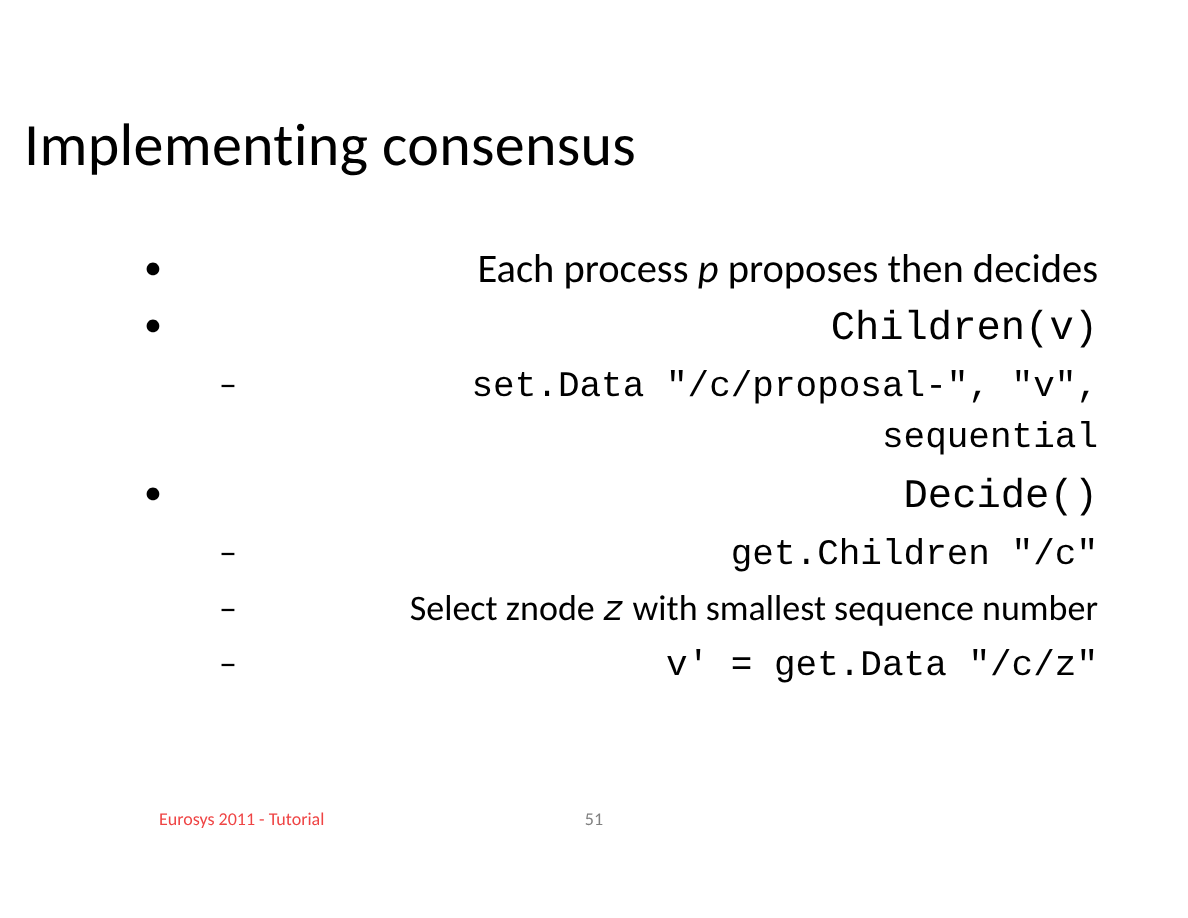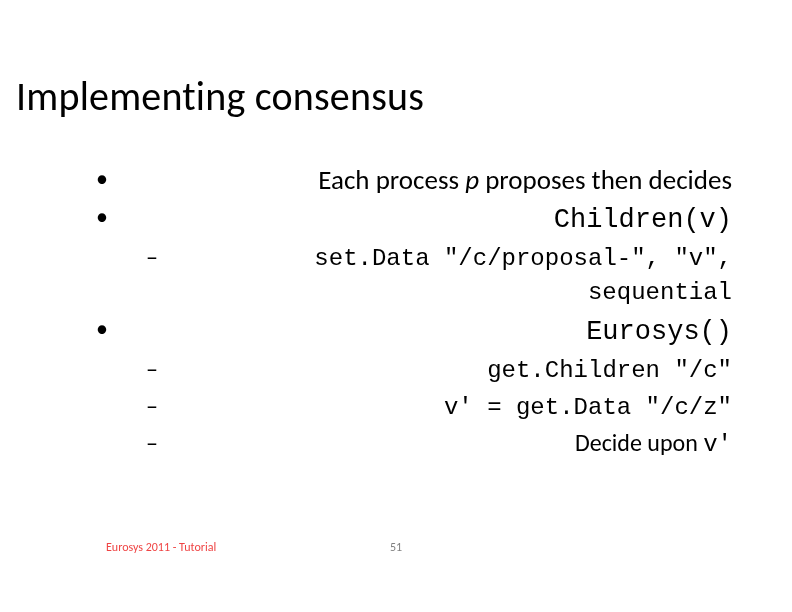--- a/index.html
+++ b/index.html
@@ -117,7 +117,7 @@
       </li>
 
       <li>
-        <span class="mono">Eurosys()</span>
+        <span class="mono">Decide()</span>
         <ul class="l2">
           <li>
             <span class="mono">get.Children "/c"</span>

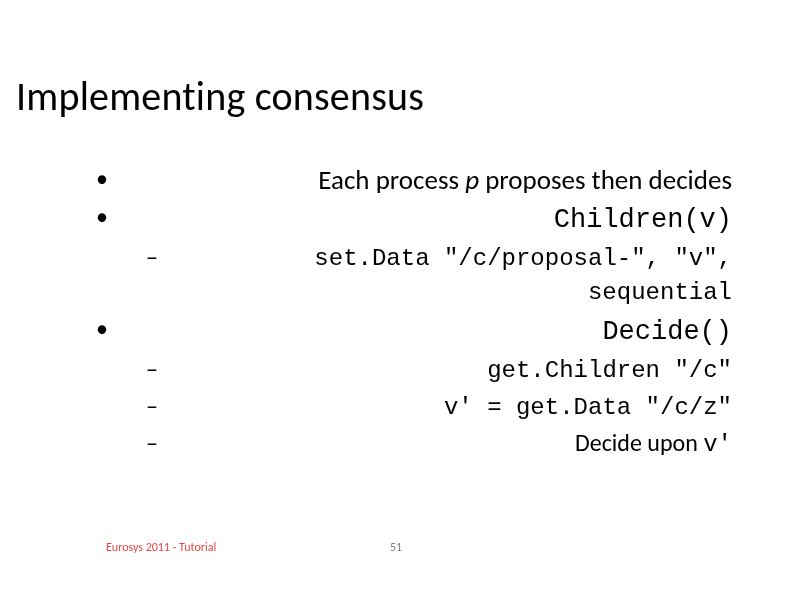--- a/index.html
+++ b/index.html
@@ -123,6 +123,9 @@
             <span class="mono">get.Children "/c"</span>
           </li>
           <li>
+            <span>Select znode </span><span class="mono ital">z</span><span> with smallest sequence number</span>
+          </li>
+          <li>
             <span class="mono">v' = get.Data "/c/z"</span>
           </li>
           <li>

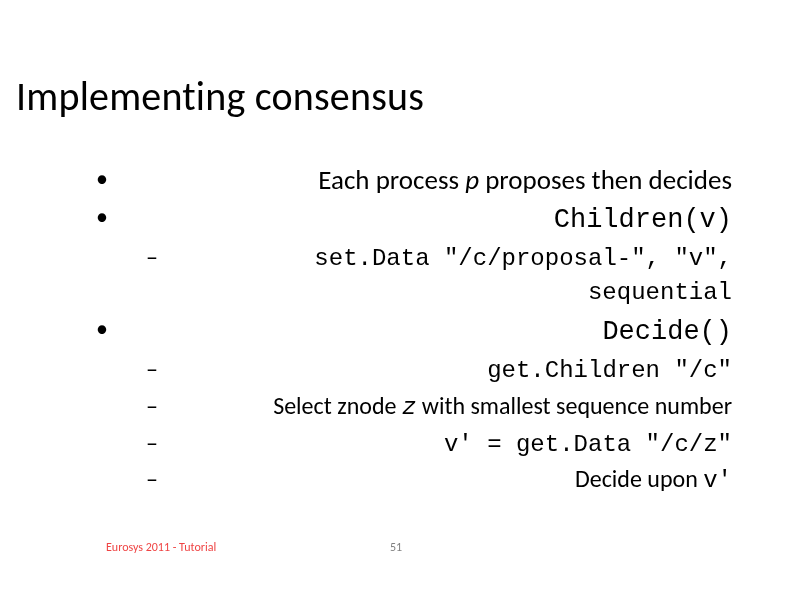--- a/index.html
+++ b/index.html
@@ -128,9 +128,6 @@
           <li>
             <span class="mono">v' = get.Data "/c/z"</span>
           </li>
-          <li>
-            <span>Decide upon </span><span class="mono">v'</span>
-          </li>
         </ul>
       </li>
 

